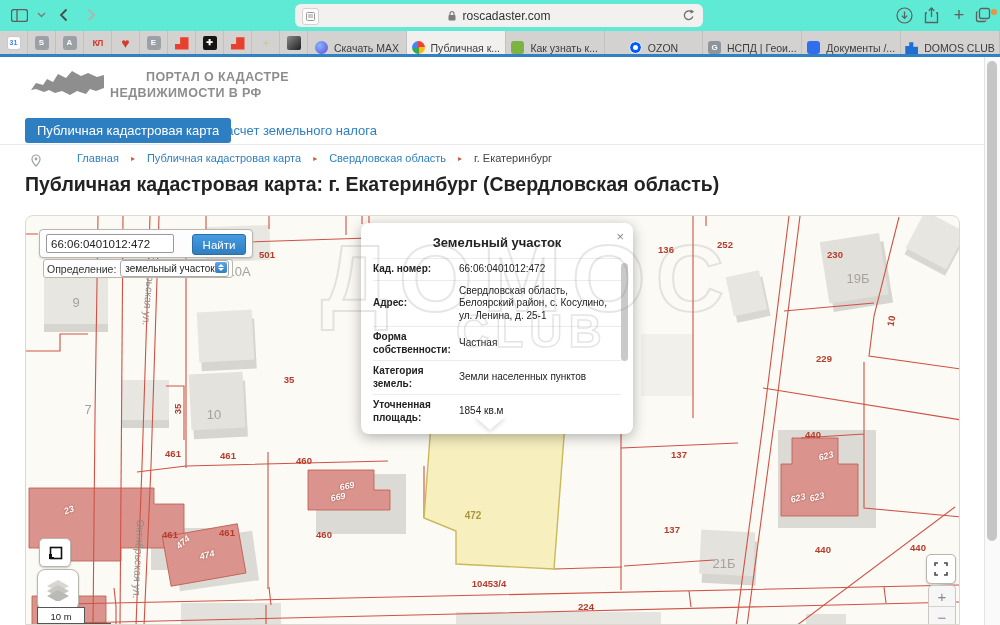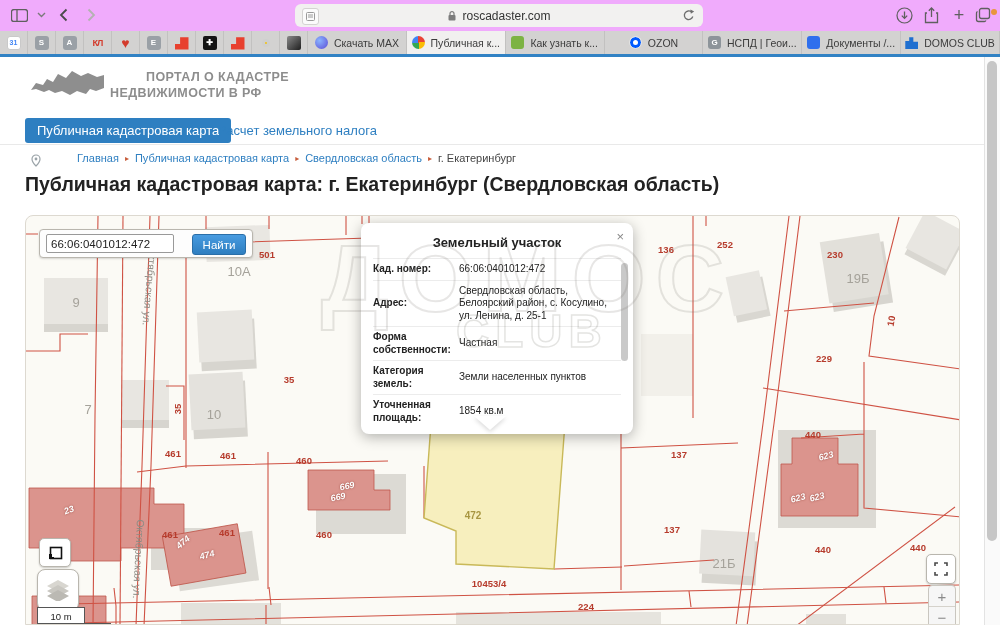--- a/index.html
+++ b/index.html
@@ -6,7 +6,7 @@
   #stage{position:relative;width:1000px;height:625px;overflow:hidden;background:#fff;}
   .abs{position:absolute;}
   
-  #toolbar{left:0;top:0;width:1000px;height:31px;background:#f0abfc;border-bottom:4px solid #15803d;}
+  #toolbar{left:0;top:0;width:1000px;height:31px;background:#5eead4;border-bottom:4px solid #15803d;}
   .tbtn{position:absolute;top:5px;display:flex;align-items:center;justify-content:center;width:22px;height:20px;}
   #addressbar{position:absolute;left:295px;top:4px;width:408px;height:23px;background:#f2f1f0;border-radius:6px;display:flex;align-items:center;justify-content:center;font-size:12px;color:#333;}
   #addr-doc{position:absolute;left:7px;top:4px;width:15px;height:15px;background:#fbfbfb;border:1px solid #d4d3d2;border-radius:3px;display:flex;align-items:center;justify-content:center;}

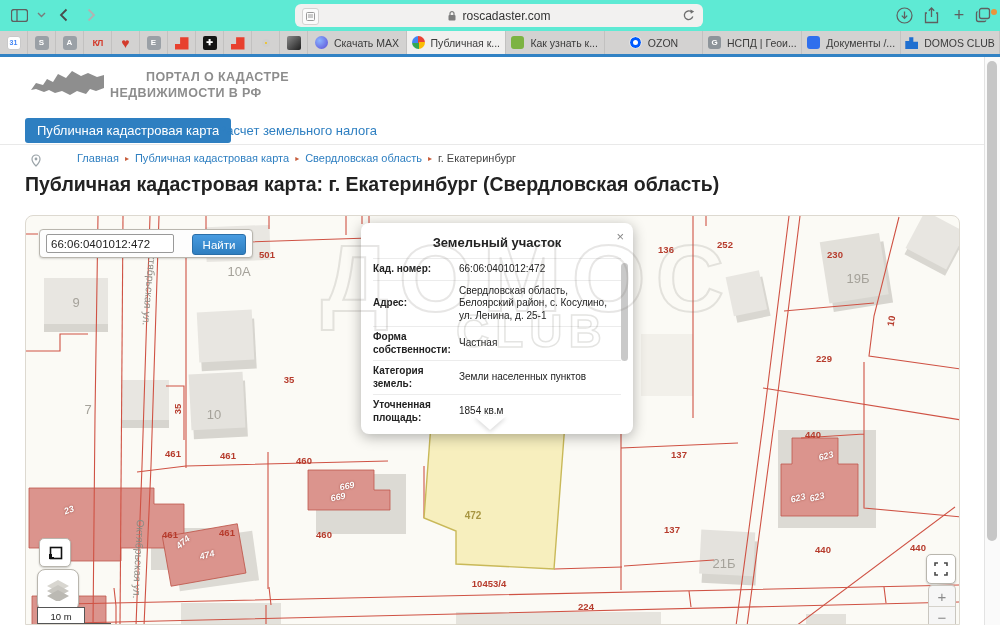--- a/index.html
+++ b/index.html
@@ -23,7 +23,7 @@
   .fi.ring{background:#f4c20d;border:3px solid #cfcfcf;border-radius:50%;width:8px;height:8px;}
   .fi.photo{background:linear-gradient(135deg,#8a8a8a,#1e1e1e);border-radius:2px;}
   #labeledtabs{display:flex;flex:1;}
-  .tab{flex:1;display:flex;align-items:center;justify-content:center;font-size:10.5px;color:#3b3b3b;border-right:1px solid #c2c1c0;height:23px;white-space:nowrap;overflow:hidden;}
+  .tab{flex:1;display:flex;align-items:flex-end;justify-content:center;font-size:10.5px;color:#3b3b3b;border-right:1px solid #c2c1c0;height:23px;white-space:nowrap;overflow:hidden;}
   .tab.active{background:#f1f0ef;}
   .ti{width:13px;height:13px;border-radius:3px;margin-right:6px;flex:none;display:flex;align-items:center;justify-content:center;color:#fff;font-size:8px;font-weight:bold;box-sizing:border-box;}
   .t-max{background:radial-gradient(circle at 35% 35%,#8ab4ff,#5b4bd6);border-radius:50%;}

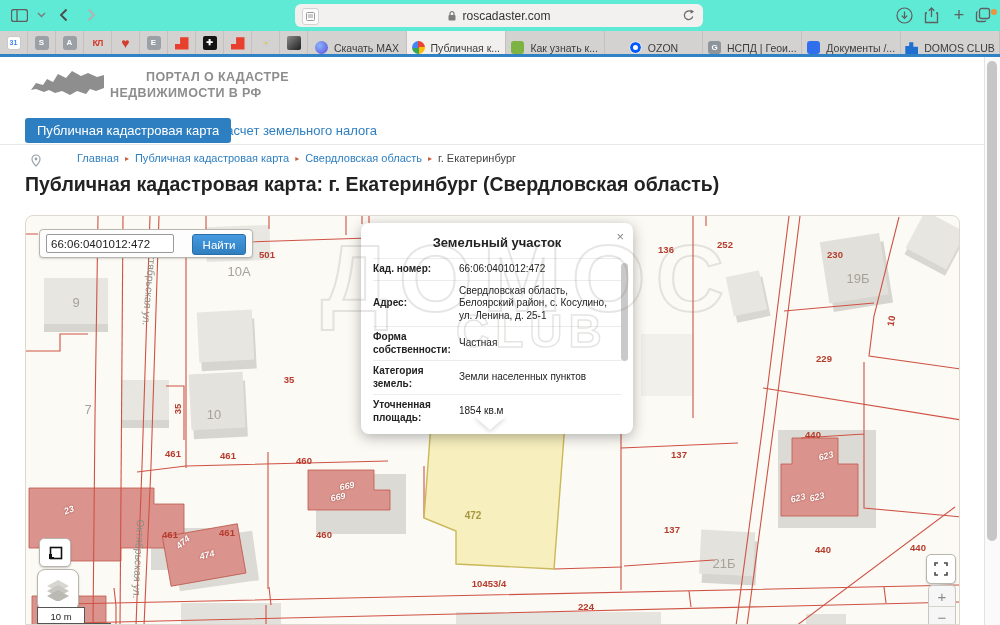--- a/index.html
+++ b/index.html
@@ -41,7 +41,7 @@
   #nav-active{left:25px;top:118px;background:#2e7fc1;color:#fff;font-size:13px;padding:5px 12px;border-radius:3px;}
   #nav-link{left:218px;top:123px;color:#2e7fc1;font-size:13px;}
   #nav-line{left:0;top:144px;width:984px;height:1px;background:#e9e9e9;}
-  #breadcrumb{left:46px;top:152px;font-size:11px;color:#2e7fc1;display:flex;align-items:center;gap:6px;padding-left:31px;}
+  #breadcrumb{left:46px;top:152px;font-size:11px;color:#2e7fc1;display:flex;align-items:center;gap:12px;padding-left:31px;}
   .crumb{color:#2e7fc1;}
   .crumb.last{color:#444;}
   .csep{color:#c75b39;font-size:8px;}

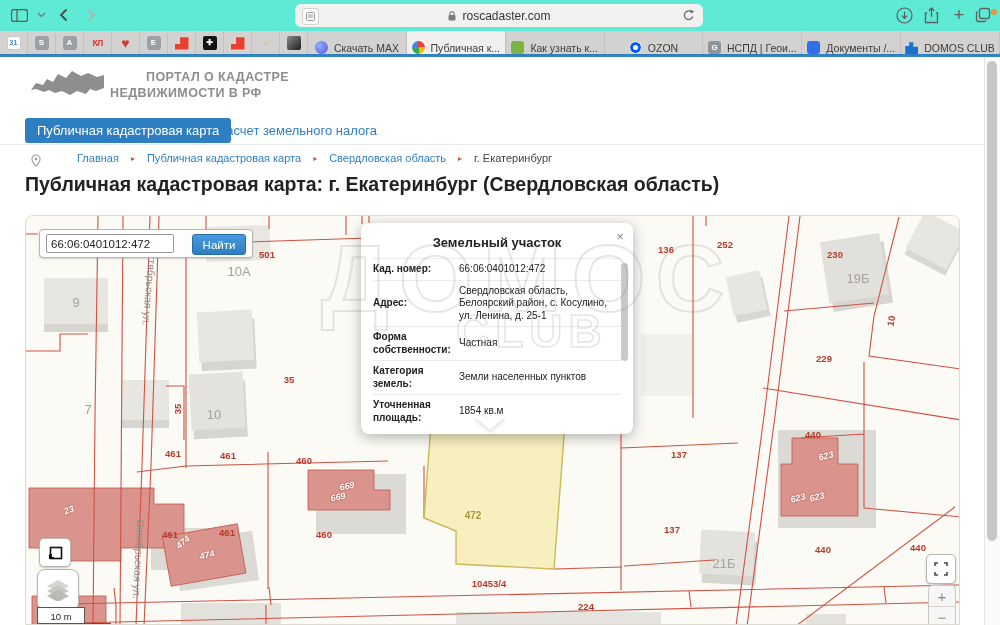--- a/index.html
+++ b/index.html
@@ -397,6 +397,16 @@
       <input id="search-input" value="66:06:0401012:472" style="">
       <div id="search-btn">Найти</div>
     </div>
+    <div class="abs" id="filterbox">
+      <span>Определение:</span>
+      <div id="filter-select">
+        <span>земельный участок</span>
+        <span id="stepper">
+            <b class="up"></b>
+            <b class="dn"></b>
+          </span>
+      </div>
+    </div>
 
     <div class="abs" id="popup">
       <div id="popup-close">×</div>

